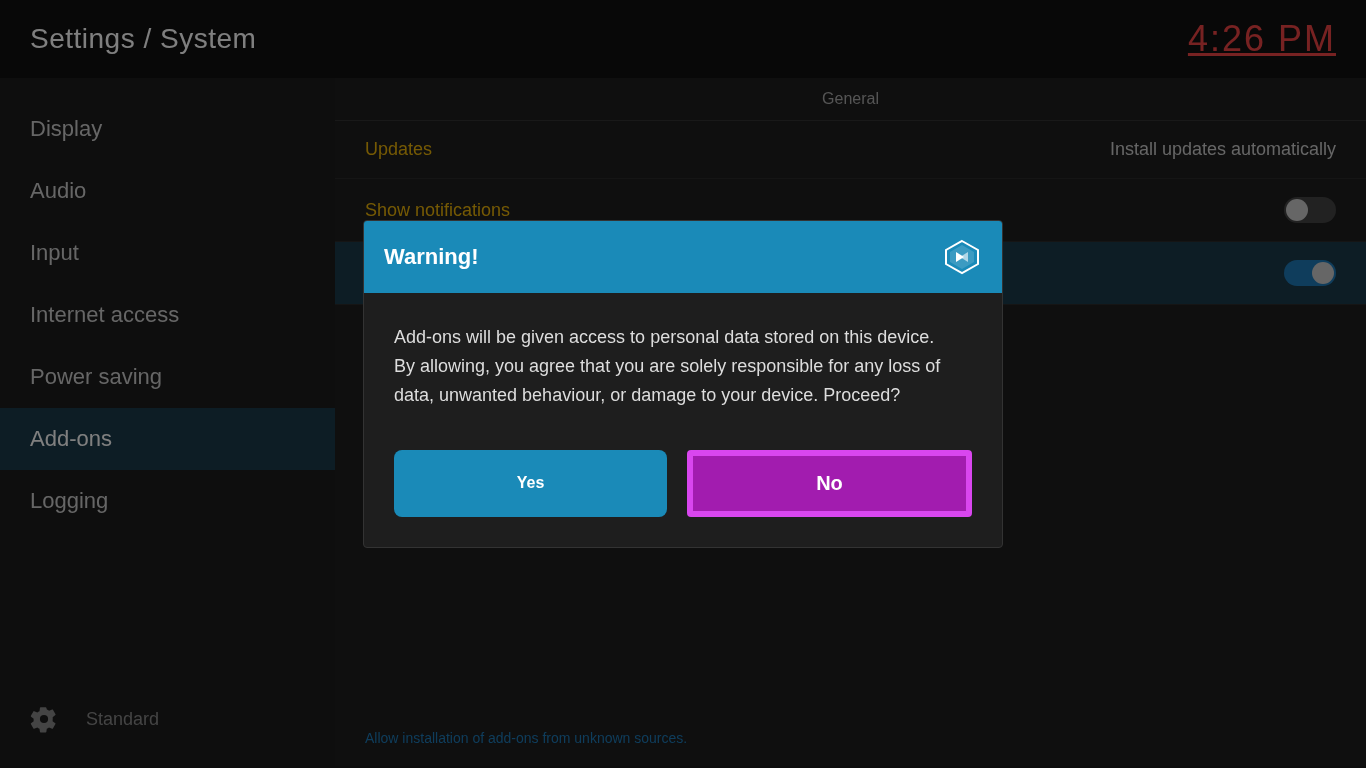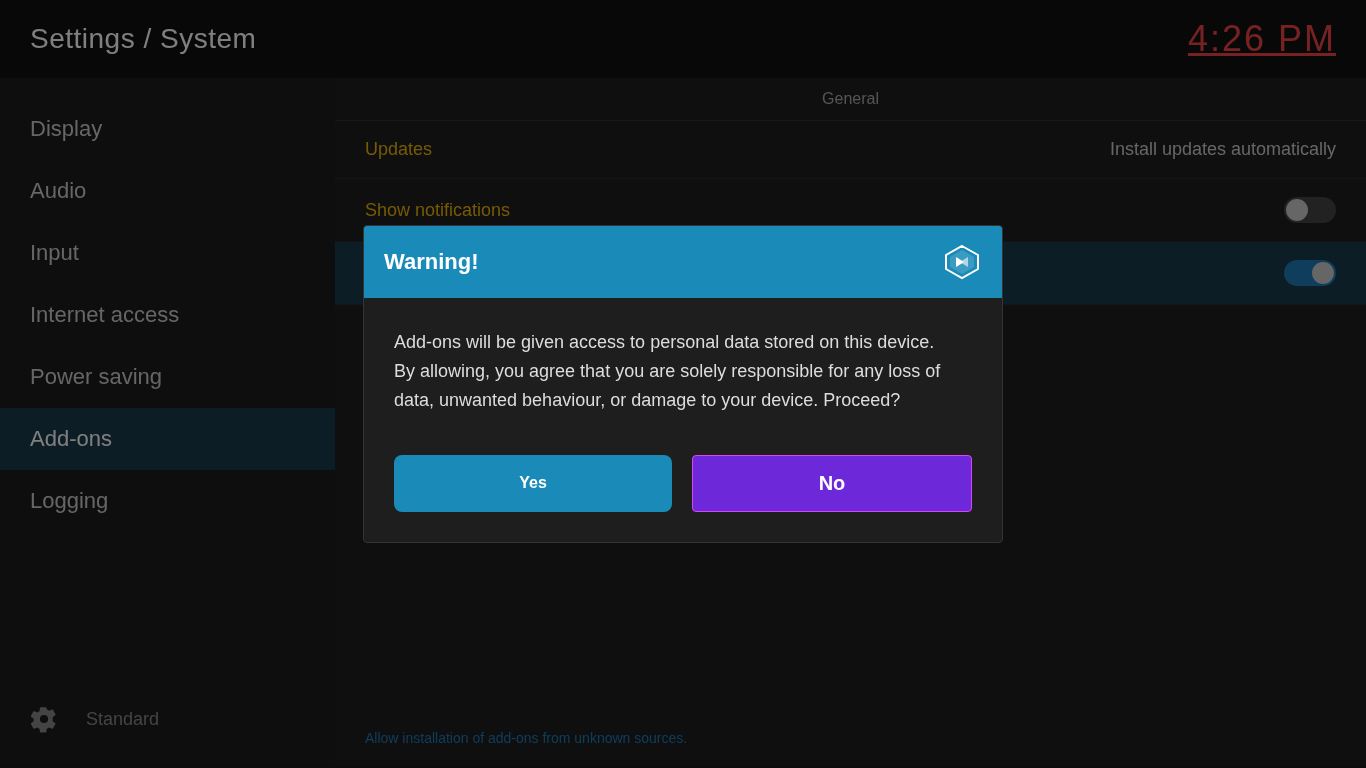--- a/index.html
+++ b/index.html
@@ -235,11 +235,11 @@
     .btn-no {
       flex: 1;
       padding: 16px;
-      background-color: #6d28d9;
+      background-color: #a21caf;
       color: #ffffff;
       font-size: 20px;
       font-weight: bold;
-      border: 1px solid #d946ef;
+      border: 6px solid #d946ef;
       border-radius: 4px;
       cursor: pointer;
       text-align: center;

